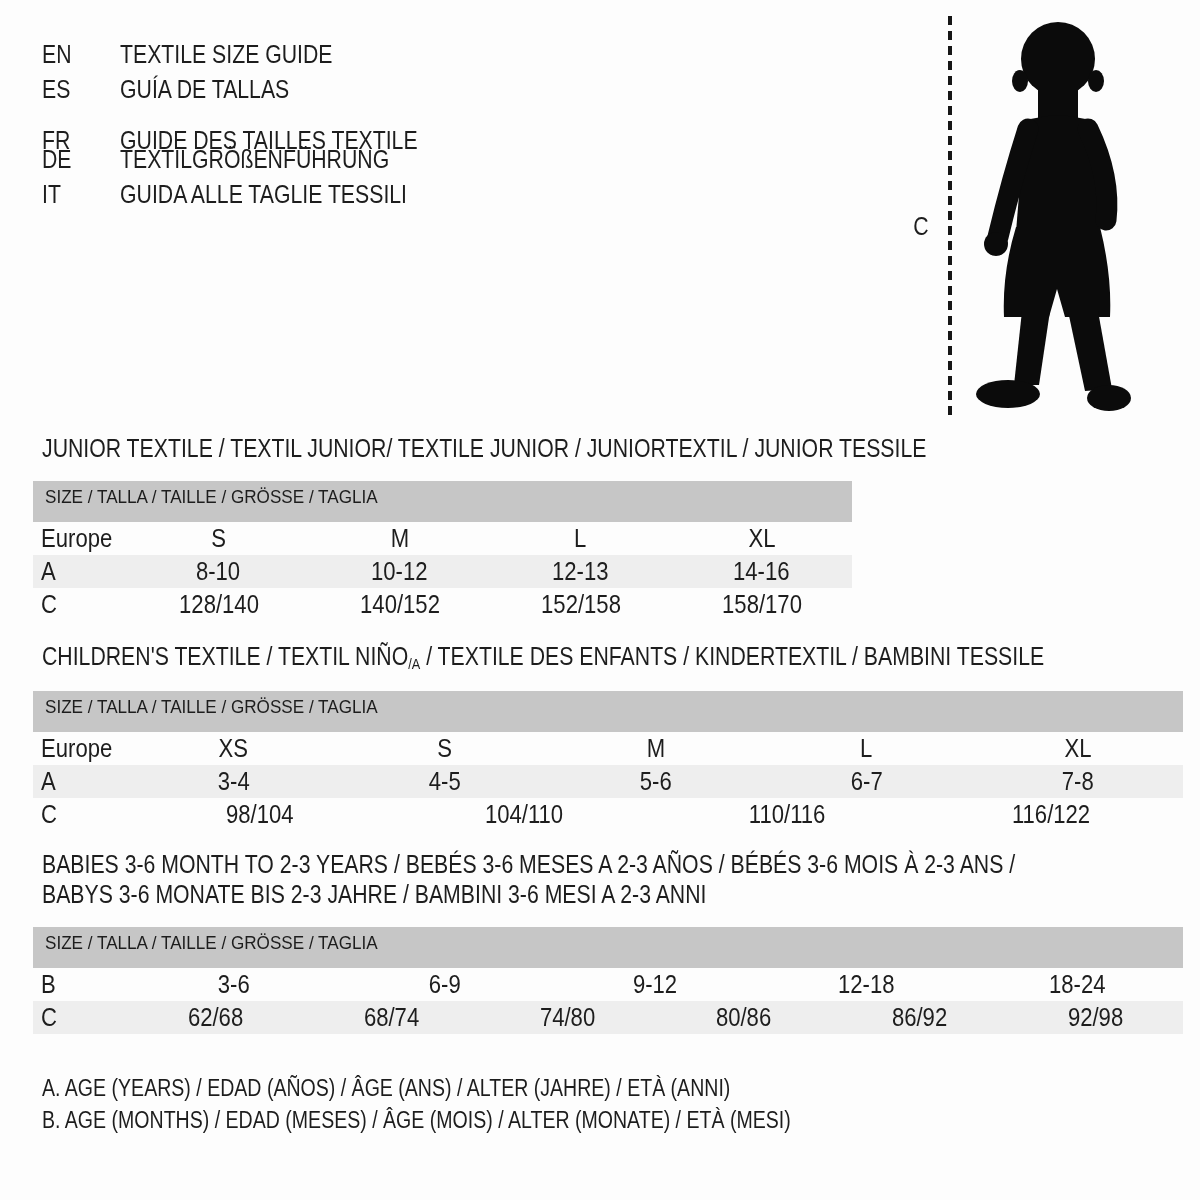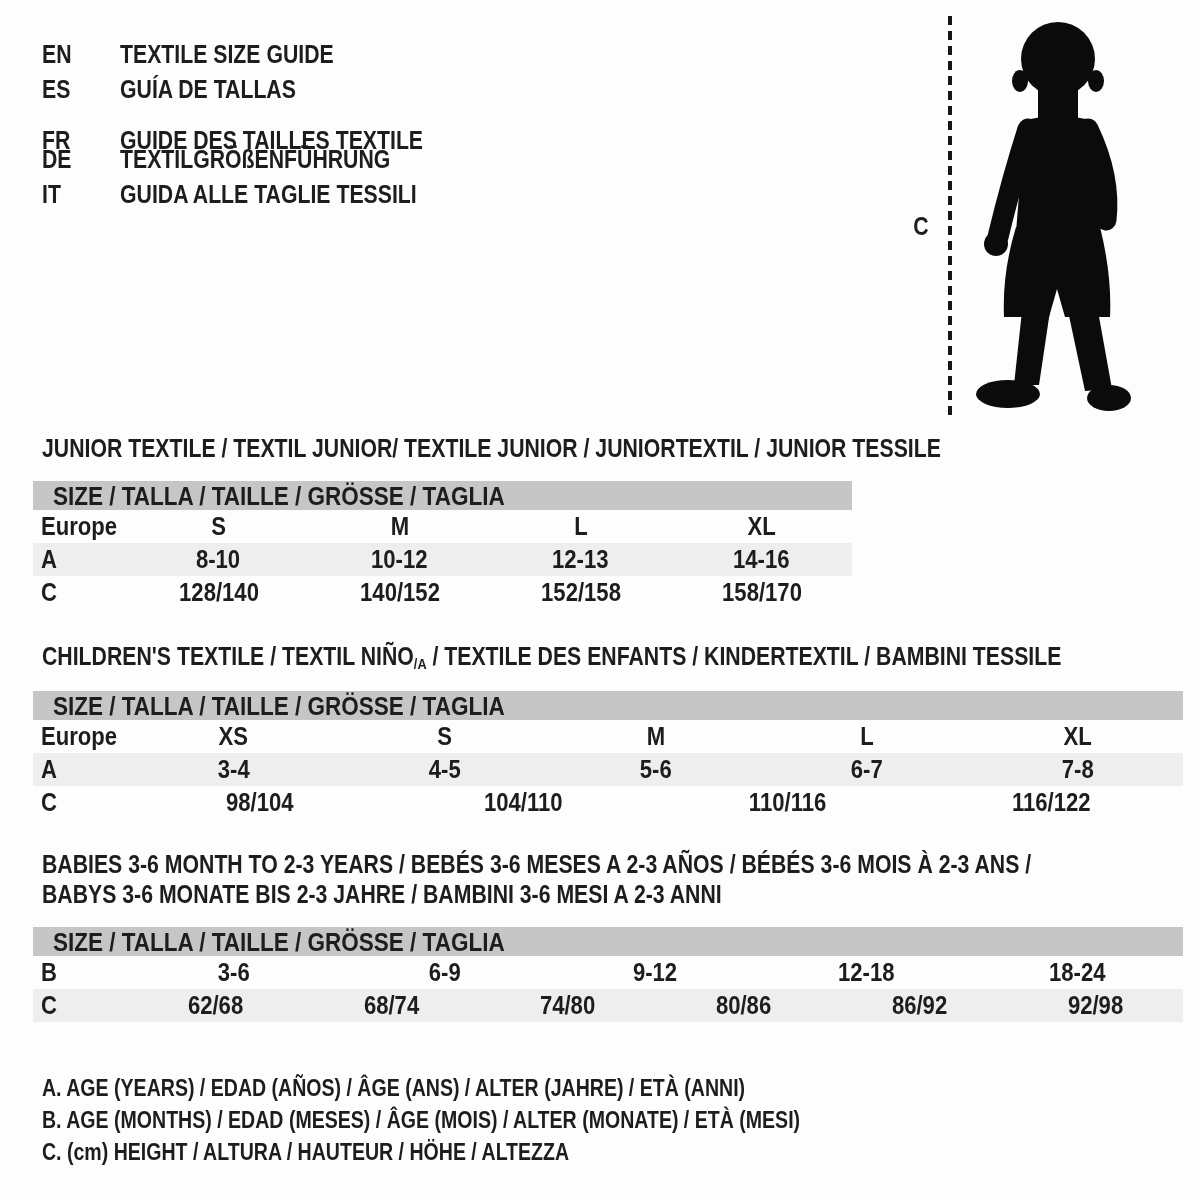--- a/index.html
+++ b/index.html
@@ -10,7 +10,7 @@
     color:#1d1d1d;
     -webkit-font-smoothing:antialiased;
   }
-  .page{position:relative;width:1200px;height:1200px;overflow:hidden;font-weight:700;}
+  .page{position:relative;width:1200px;height:1200px;overflow:hidden;font-weight:400;}
 
   
   .cd{display:inline-block;transform:scaleX(0.85);transform-origin:center center;white-space:nowrap;}

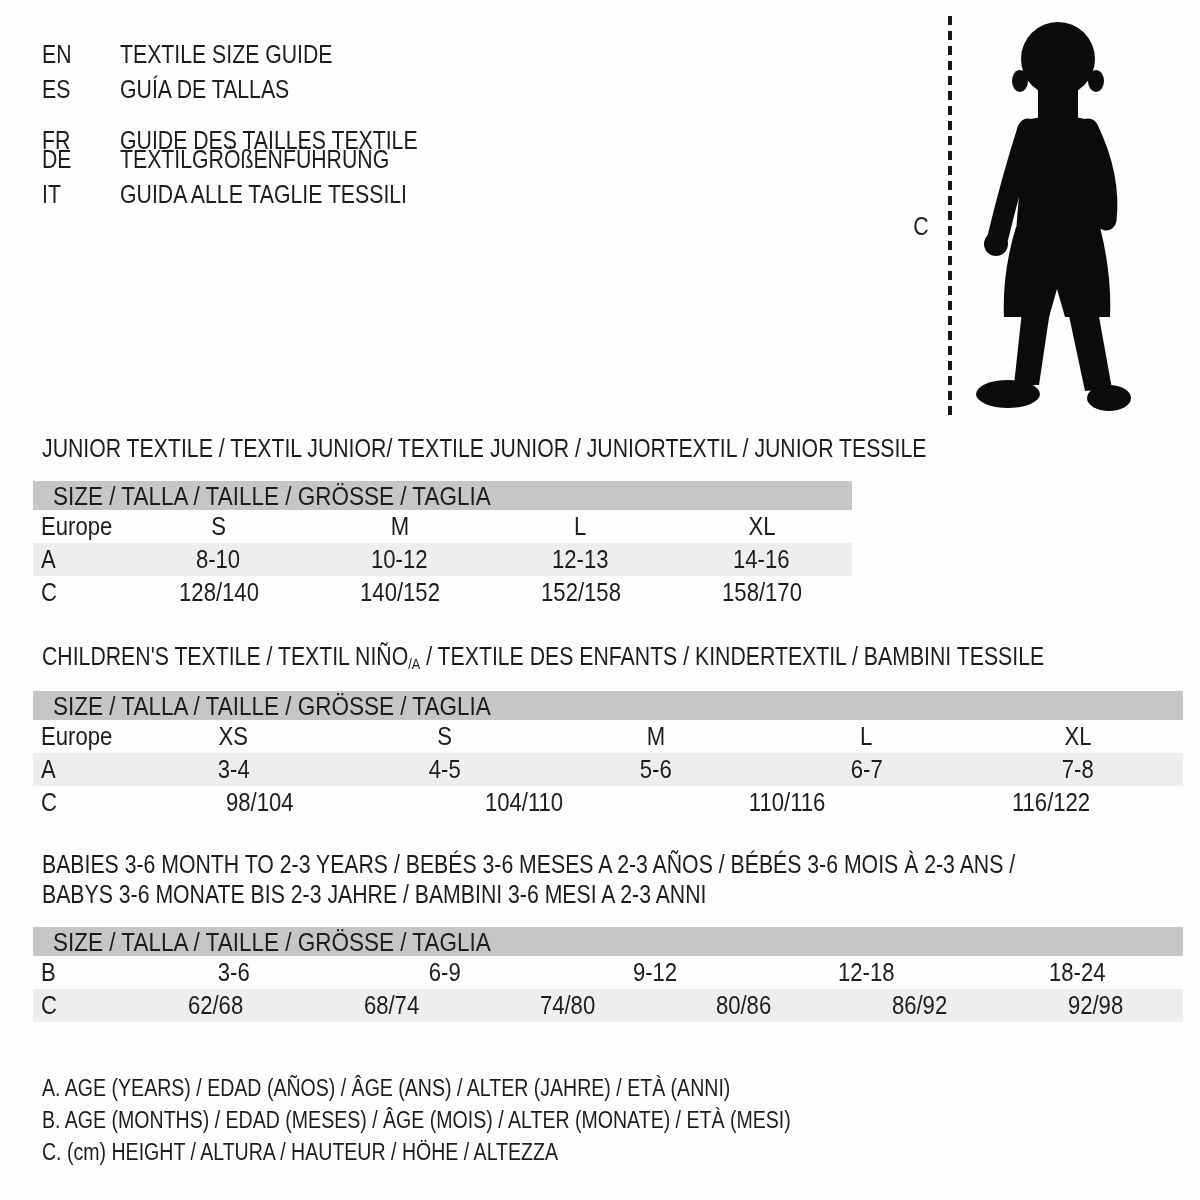--- a/index.html
+++ b/index.html
@@ -37,7 +37,7 @@
   .table{position:absolute;left:33px;}
   .t-junior{width:819px;}
   .t-wide{width:1150px;}
-  .thead{height:29px;line-height:31px;background:#c6c6c6;padding-left:20px;font-size:25px;}
+  .thead{height:41px;line-height:31px;background:#c6c6c6;padding-left:12px;font-size:19px;}
   .thead .cd{transform:scaleX(0.9);transform-origin:left center;}
   .trow{display:flex;height:33px;line-height:33px;font-size:26px;}
   .trow.stripe{background:#eeeeee;}

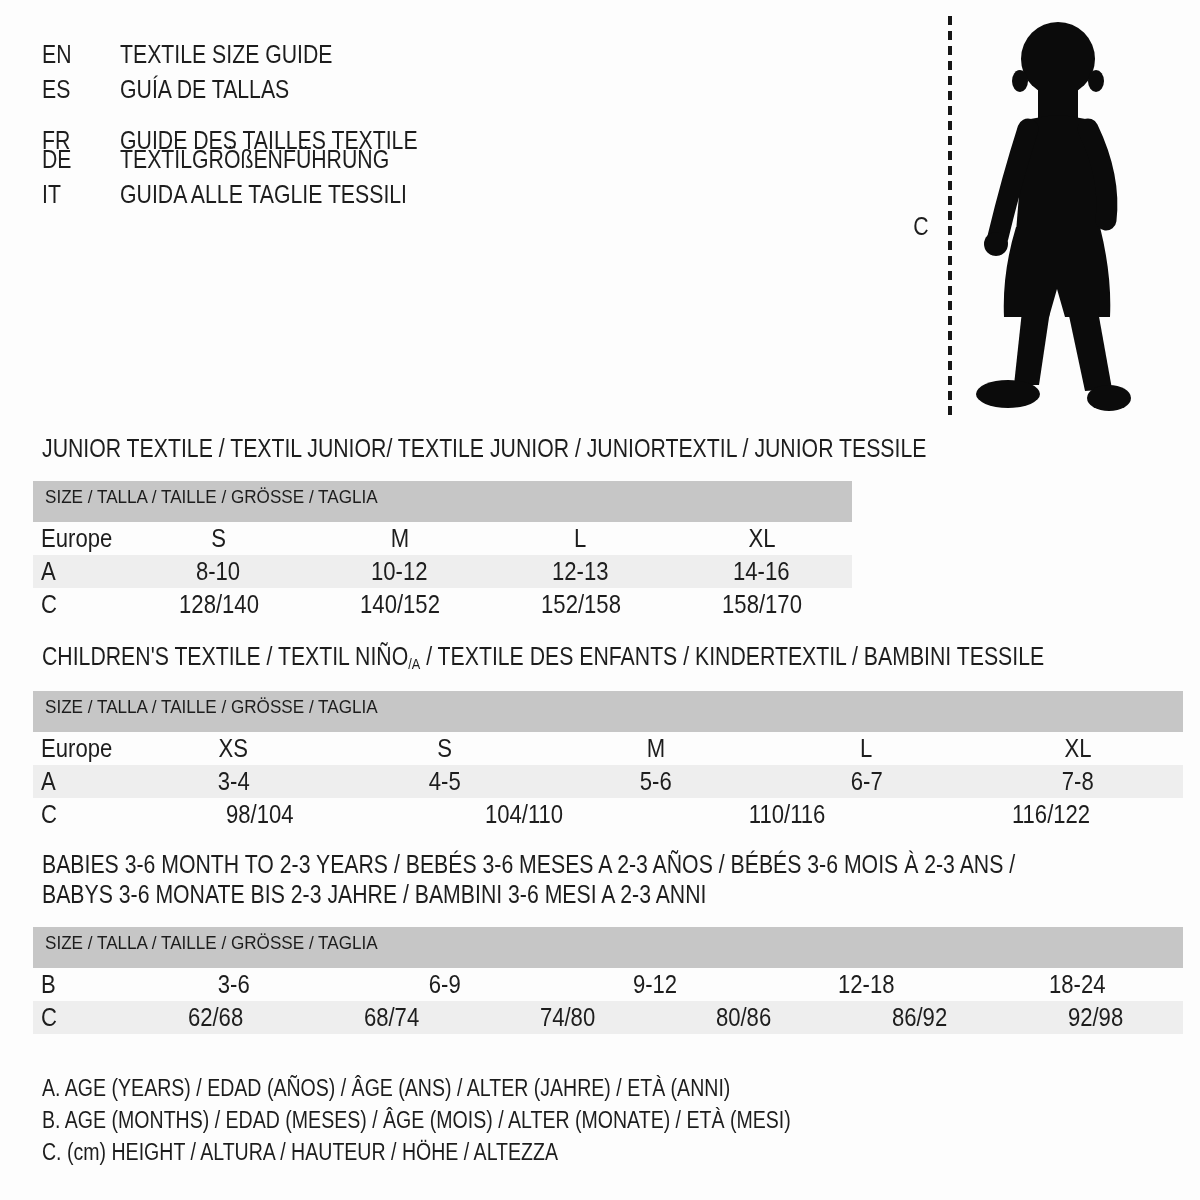--- a/index.html
+++ b/index.html
@@ -194,9 +194,6 @@
   <div class="note" style="top:1108px">
     <span class="cd cdl">B. AGE (MONTHS) / EDAD (MESES) / ÂGE (MOIS) / ALTER (MONATE) / ETÀ (MESI)</span>
   </div>
-  <div class="note" style="top:1140px">
-    <span class="cd cdl">C. (cm) HEIGHT / ALTURA / HAUTEUR / HÖHE / ALTEZZA</span>
-  </div>
 
 </div>
 

